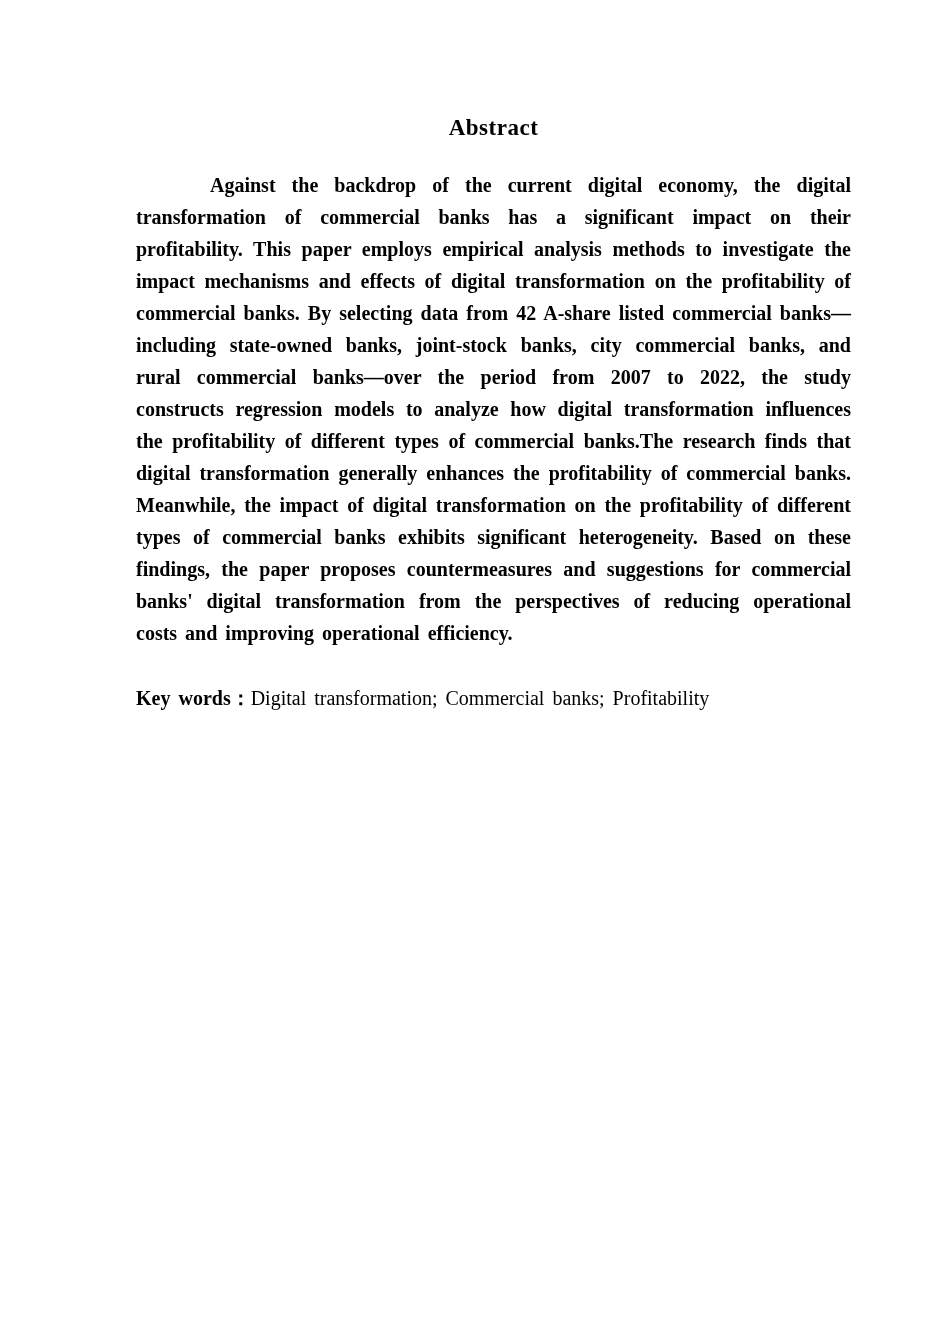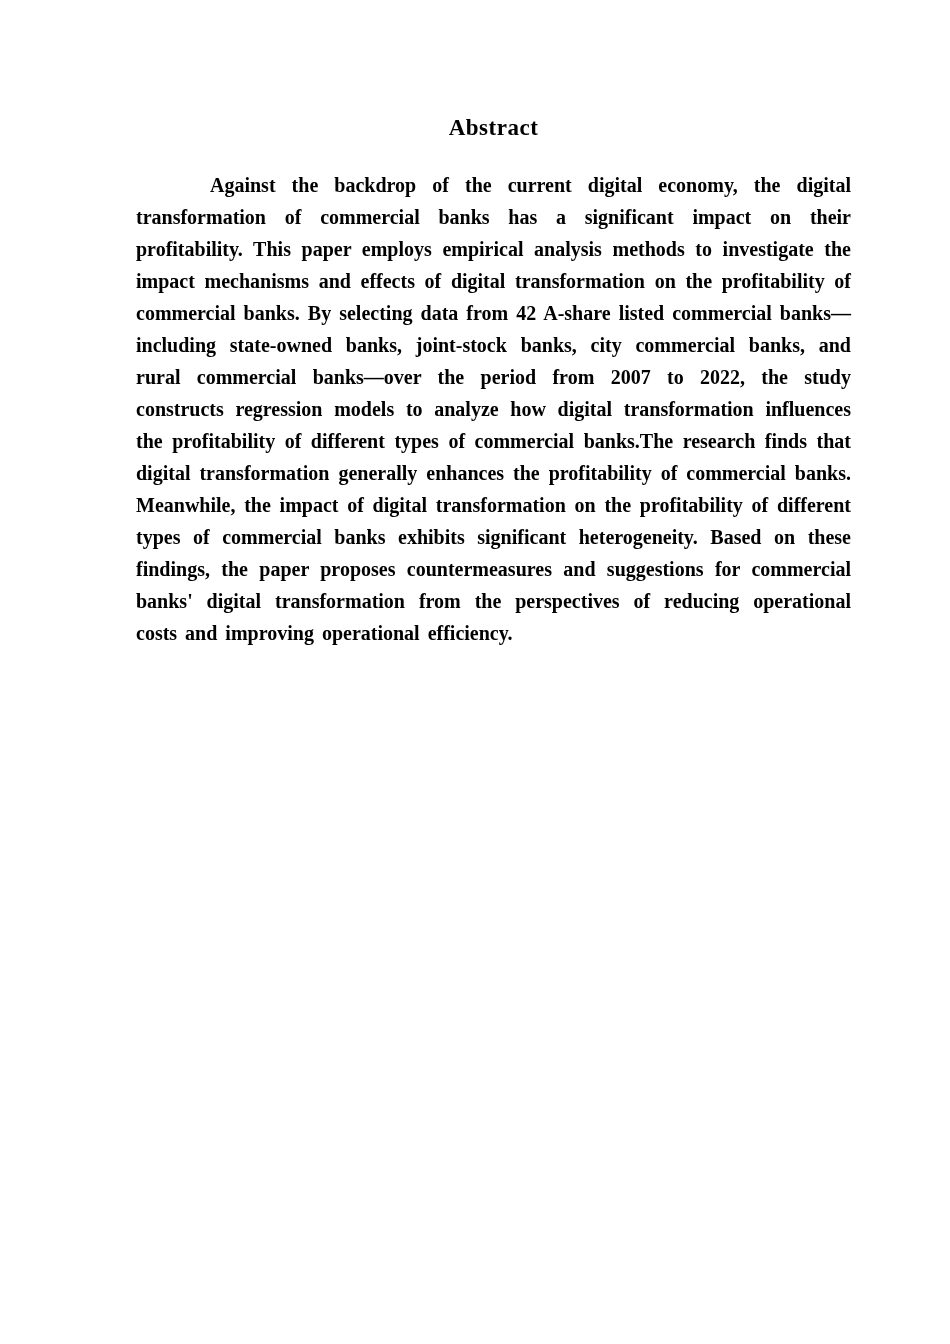--- a/index.html
+++ b/index.html
@@ -51,6 +51,9 @@
 
   <p class="abstract-body">Against the backdrop of the current digital economy, the digital transformation of commercial banks has a significant impact on their profitability. This paper employs empirical analysis methods to investigate the impact mechanisms and effects of digital transformation on the profitability of commercial banks. By selecting data from 42 A-share listed commercial banks—including state-owned banks, joint-stock banks, city commercial banks, and rural commercial banks—over the period from 2007 to 2022, the study constructs regression models to analyze how digital transformation influences the profitability of different types of commercial banks.The research finds that digital transformation generally enhances the profitability of commercial banks. Meanwhile, the impact of digital transformation on the profitability of different types of commercial banks exhibits significant heterogeneity. Based on these findings, the paper proposes countermeasures and suggestions for commercial banks' digital transformation from the perspectives of reducing operational costs and improving operational efficiency.</p>
 
+  <p class="keywords-line">
+    <span class="keywords-label">Key words：</span><span>Digital transformation; Commercial banks; Profitability</span>
+  </p>
 </div>
 
 </body></html>

